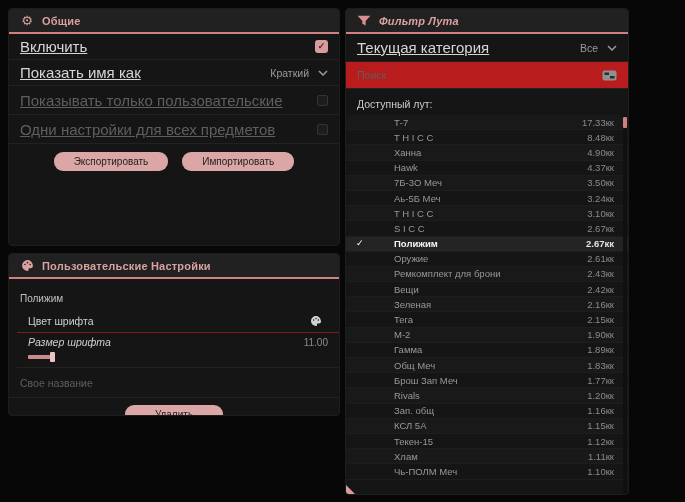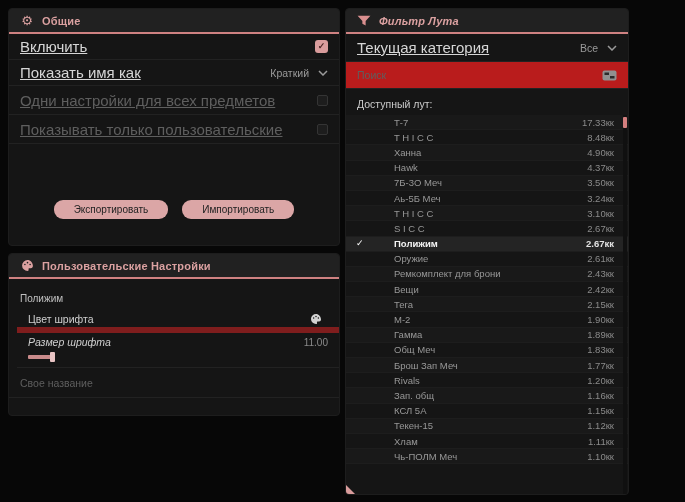--- a/index.html
+++ b/index.html
@@ -162,11 +162,11 @@
           </span>
         </div>
         <div class="row disabled" style="min-height:29px">
+          <span class="lbl">Показывать только пользовательские</span>
+          <span class="checkbox empty"></span>
+        </div>
+        <div class="row disabled" style="min-height:29px">
           <span class="lbl">Одни настройки для всех предметов</span>
-          <span class="checkbox empty"></span>
-        </div>
-        <div class="row disabled" style="min-height:29px">
-          <span class="lbl">Показывать только пользовательские</span>
           <span class="checkbox empty"></span>
         </div>
         <div class="btn-row">

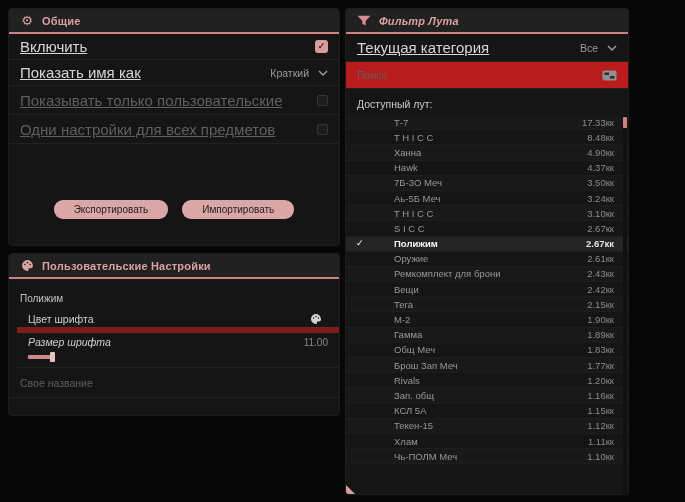--- a/index.html
+++ b/index.html
@@ -73,7 +73,7 @@
   .pill{
     background:#dba6a6;color:#222;border:none;border-radius:9px;
     font-family:"Liberation Sans",sans-serif;font-size:10px;
-    padding:4px 20px;cursor:pointer;margin-top:48px;
+    padding:4px 20px;cursor:pointer;
   }
 
   

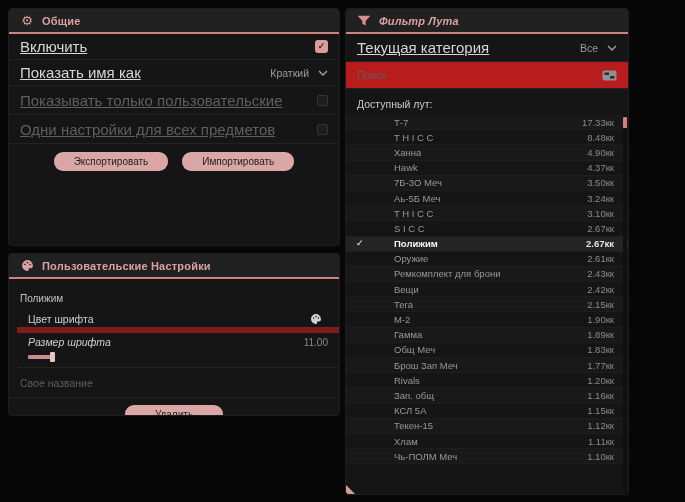--- a/index.html
+++ b/index.html
@@ -322,6 +322,11 @@
   </div>
             <div class="lrow">
     <span class="chk"></span>
+    <span class="nm">Зеленая</span>
+    <span class="val">2.16кк</span>
+  </div>
+            <div class="lrow">
+    <span class="chk"></span>
     <span class="nm">Тега</span>
     <span class="val">2.15кк</span>
   </div>

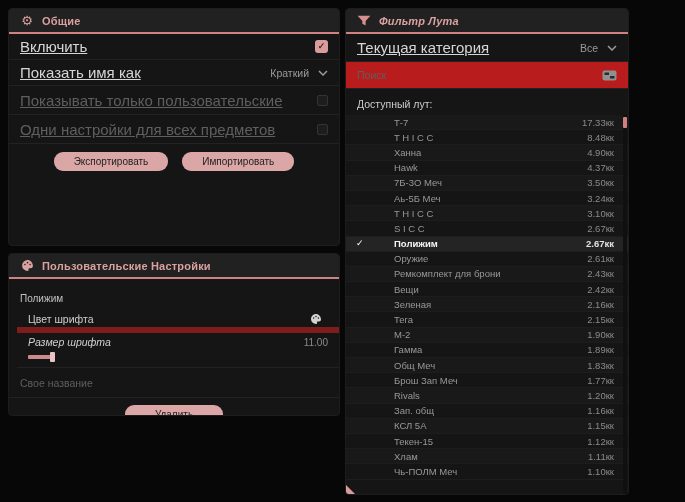--- a/index.html
+++ b/index.html
@@ -81,7 +81,7 @@
   .item-name{color:#c0c0c0;font-size:10px;}
   .sub-row{
     margin-left:8px;min-height:23px;display:flex;align-items:center;justify-content:space-between;
-    padding:0 17px 0 11px;border-bottom:6px solid #7f1d1d;
+    padding:0 17px 0 11px;border-bottom:1px solid #7f1d1d;
   }
   .sub-row .lbl{color:#cfcfcf;font-size:10.5px;}
   .fontsize-block{margin-left:8px;padding:3px 11px 5px 11px;border-bottom:1px solid var(--sep);}

